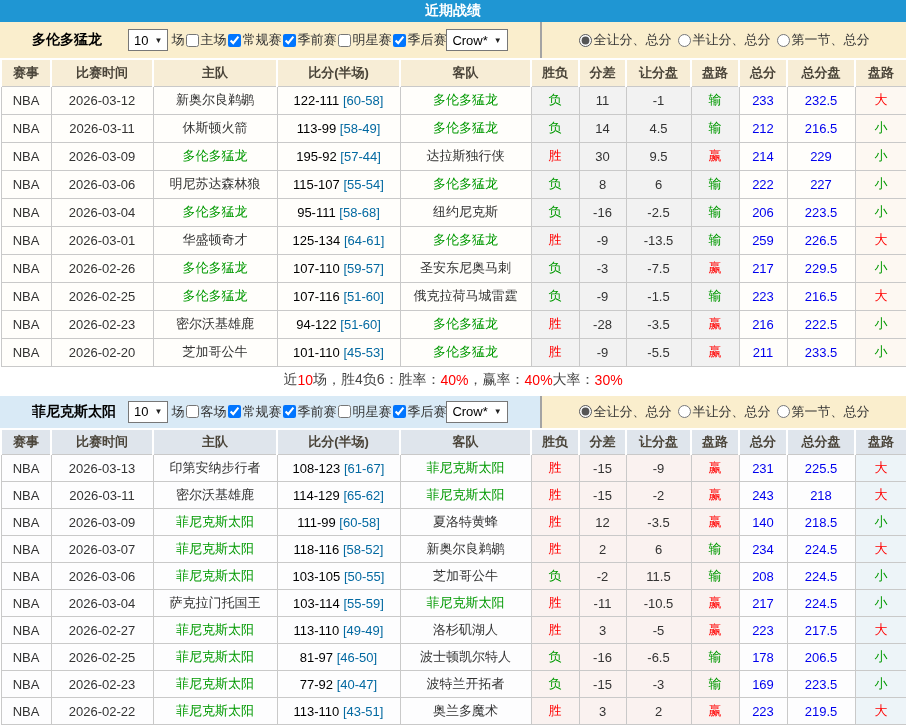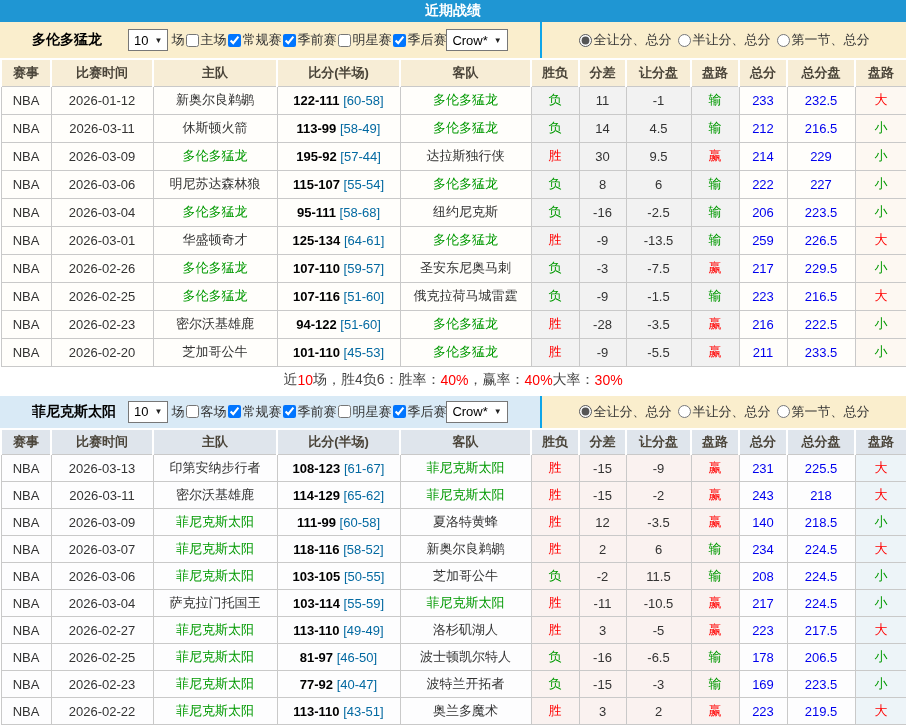--- a/index.html
+++ b/index.html
@@ -23,7 +23,7 @@
   }
   .filterbar .right {
     flex:1; display:flex; align-items:center; justify-content:center;
-    background:#faeecd; border-left:2px solid #0ea5e9;
+    background:#faeecd; border-left:2px solid #a3a3a3;
   }
   .fb1 { height:36px; }
   .fb1 .left { background:#faeecd; }

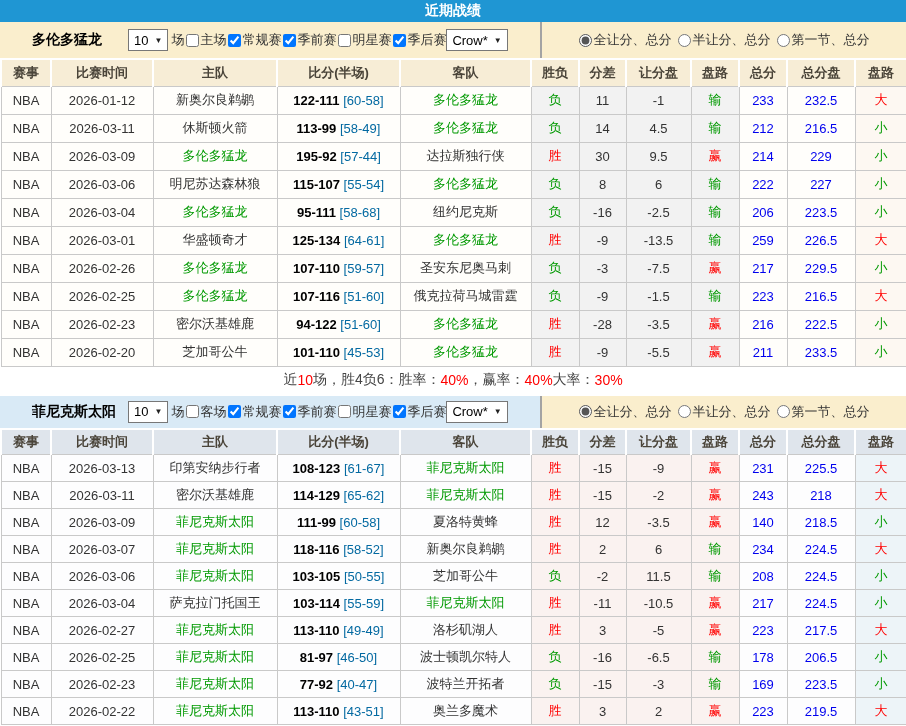--- a/index.html
+++ b/index.html
@@ -177,7 +177,7 @@
 
         <tr>
           <td>NBA</td>
-          <td>2026-01-12</td>
+          <td>2026-03-12</td>
           <td>新奥尔良鹈鹕</td>
           <td>
             <span class="score">122-111</span>

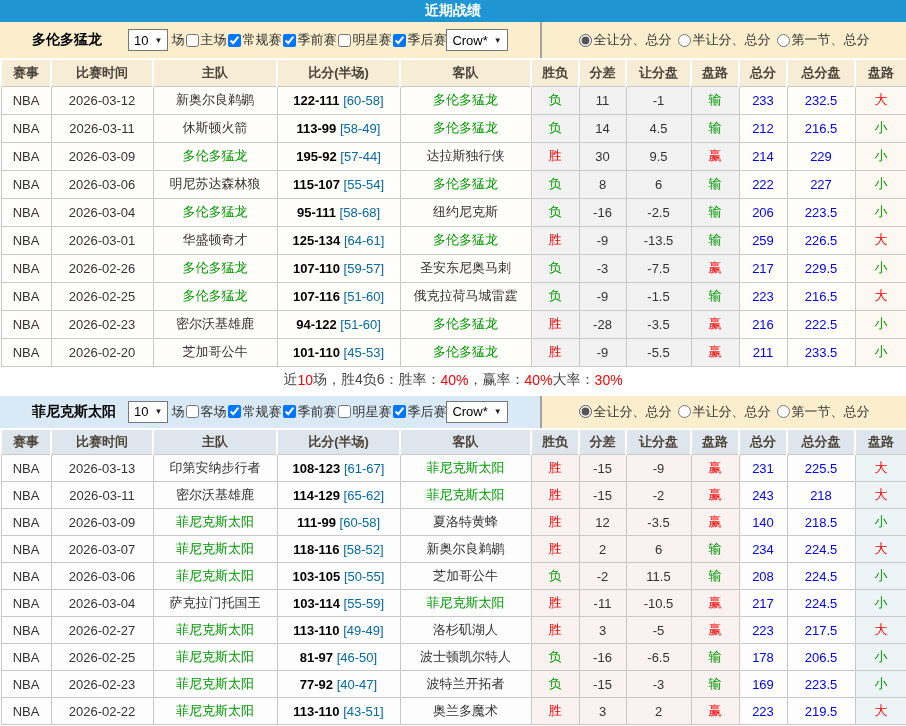--- a/index.html
+++ b/index.html
@@ -58,7 +58,7 @@
   .t1 td.c-ou  { background:#fdf8f2; }
   .t2 td.c-mid { background:#faf2f0; }
   .t2 td.c-ou  { background:#edf4f8; }
-  .score { font-weight:bold; color:#000; }
+  .score { font-weight:normal; color:#000; }
   .half { color:#0369a1; }
   td.c-total { color:#0000ee; }
   .team-featured { color:#009900; }

